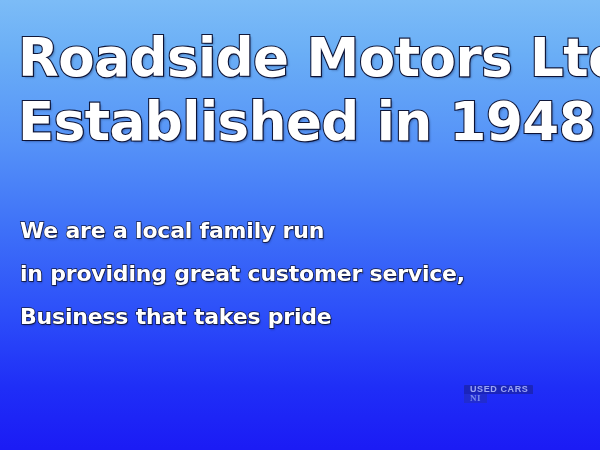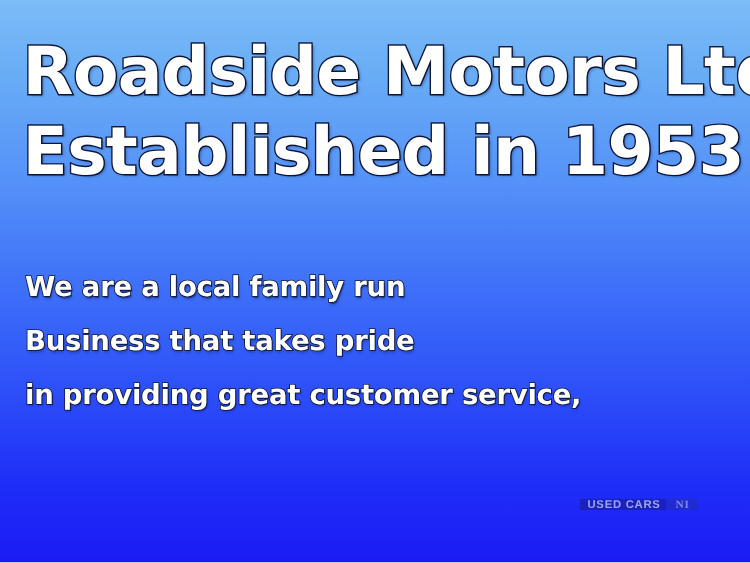--- a/index.html
+++ b/index.html
@@ -121,7 +121,7 @@
 
   <div id="headline">
     <div class="headline-line">Roadside Motors Ltd</div>
-    <div class="headline-line">Established in 1953</div>
+    <div class="headline-line">Established in 1948</div>
   </div>
 
   <div id="body-copy">

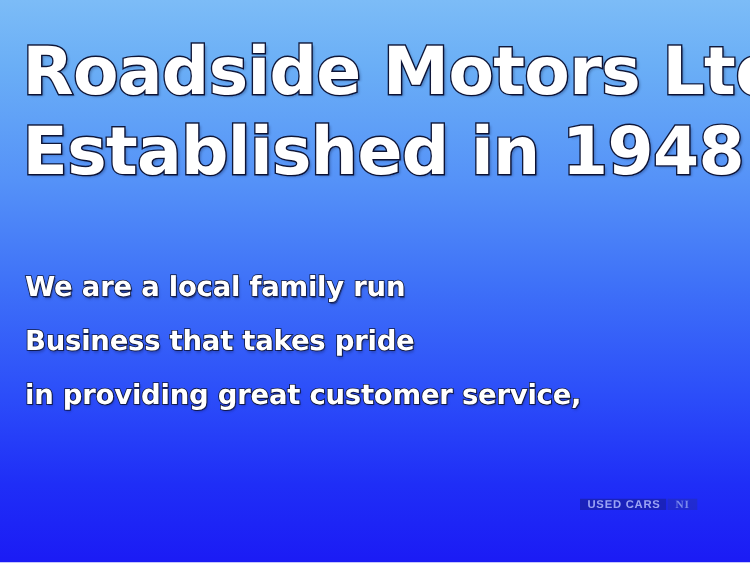--- a/index.html
+++ b/index.html
@@ -126,8 +126,8 @@
 
   <div id="body-copy">
     <div class="body-line">We are a local family run</div>
+    <div class="body-line">in providing great customer service,</div>
     <div class="body-line">Business that takes pride</div>
-    <div class="body-line">in providing great customer service,</div>
   </div>
 
   <div id="watermark">

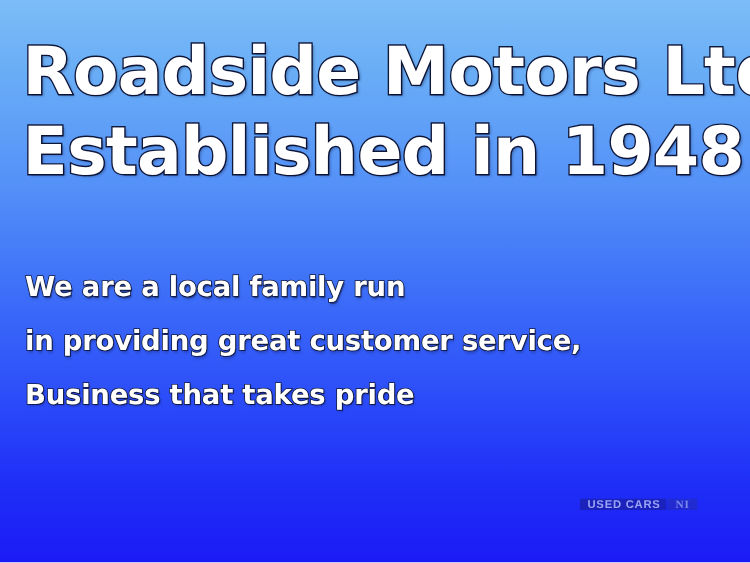--- a/index.html
+++ b/index.html
@@ -79,10 +79,11 @@
     top: 385px;
     height: 36px;
     display: flex;
-    align-items: center;
+    align-items: flex-start;
     border-radius: 1px;
     overflow: hidden;
     opacity: 0.72;
+    flex-direction: column;
   }
   #watermark .wm-main {
     display: flex;

